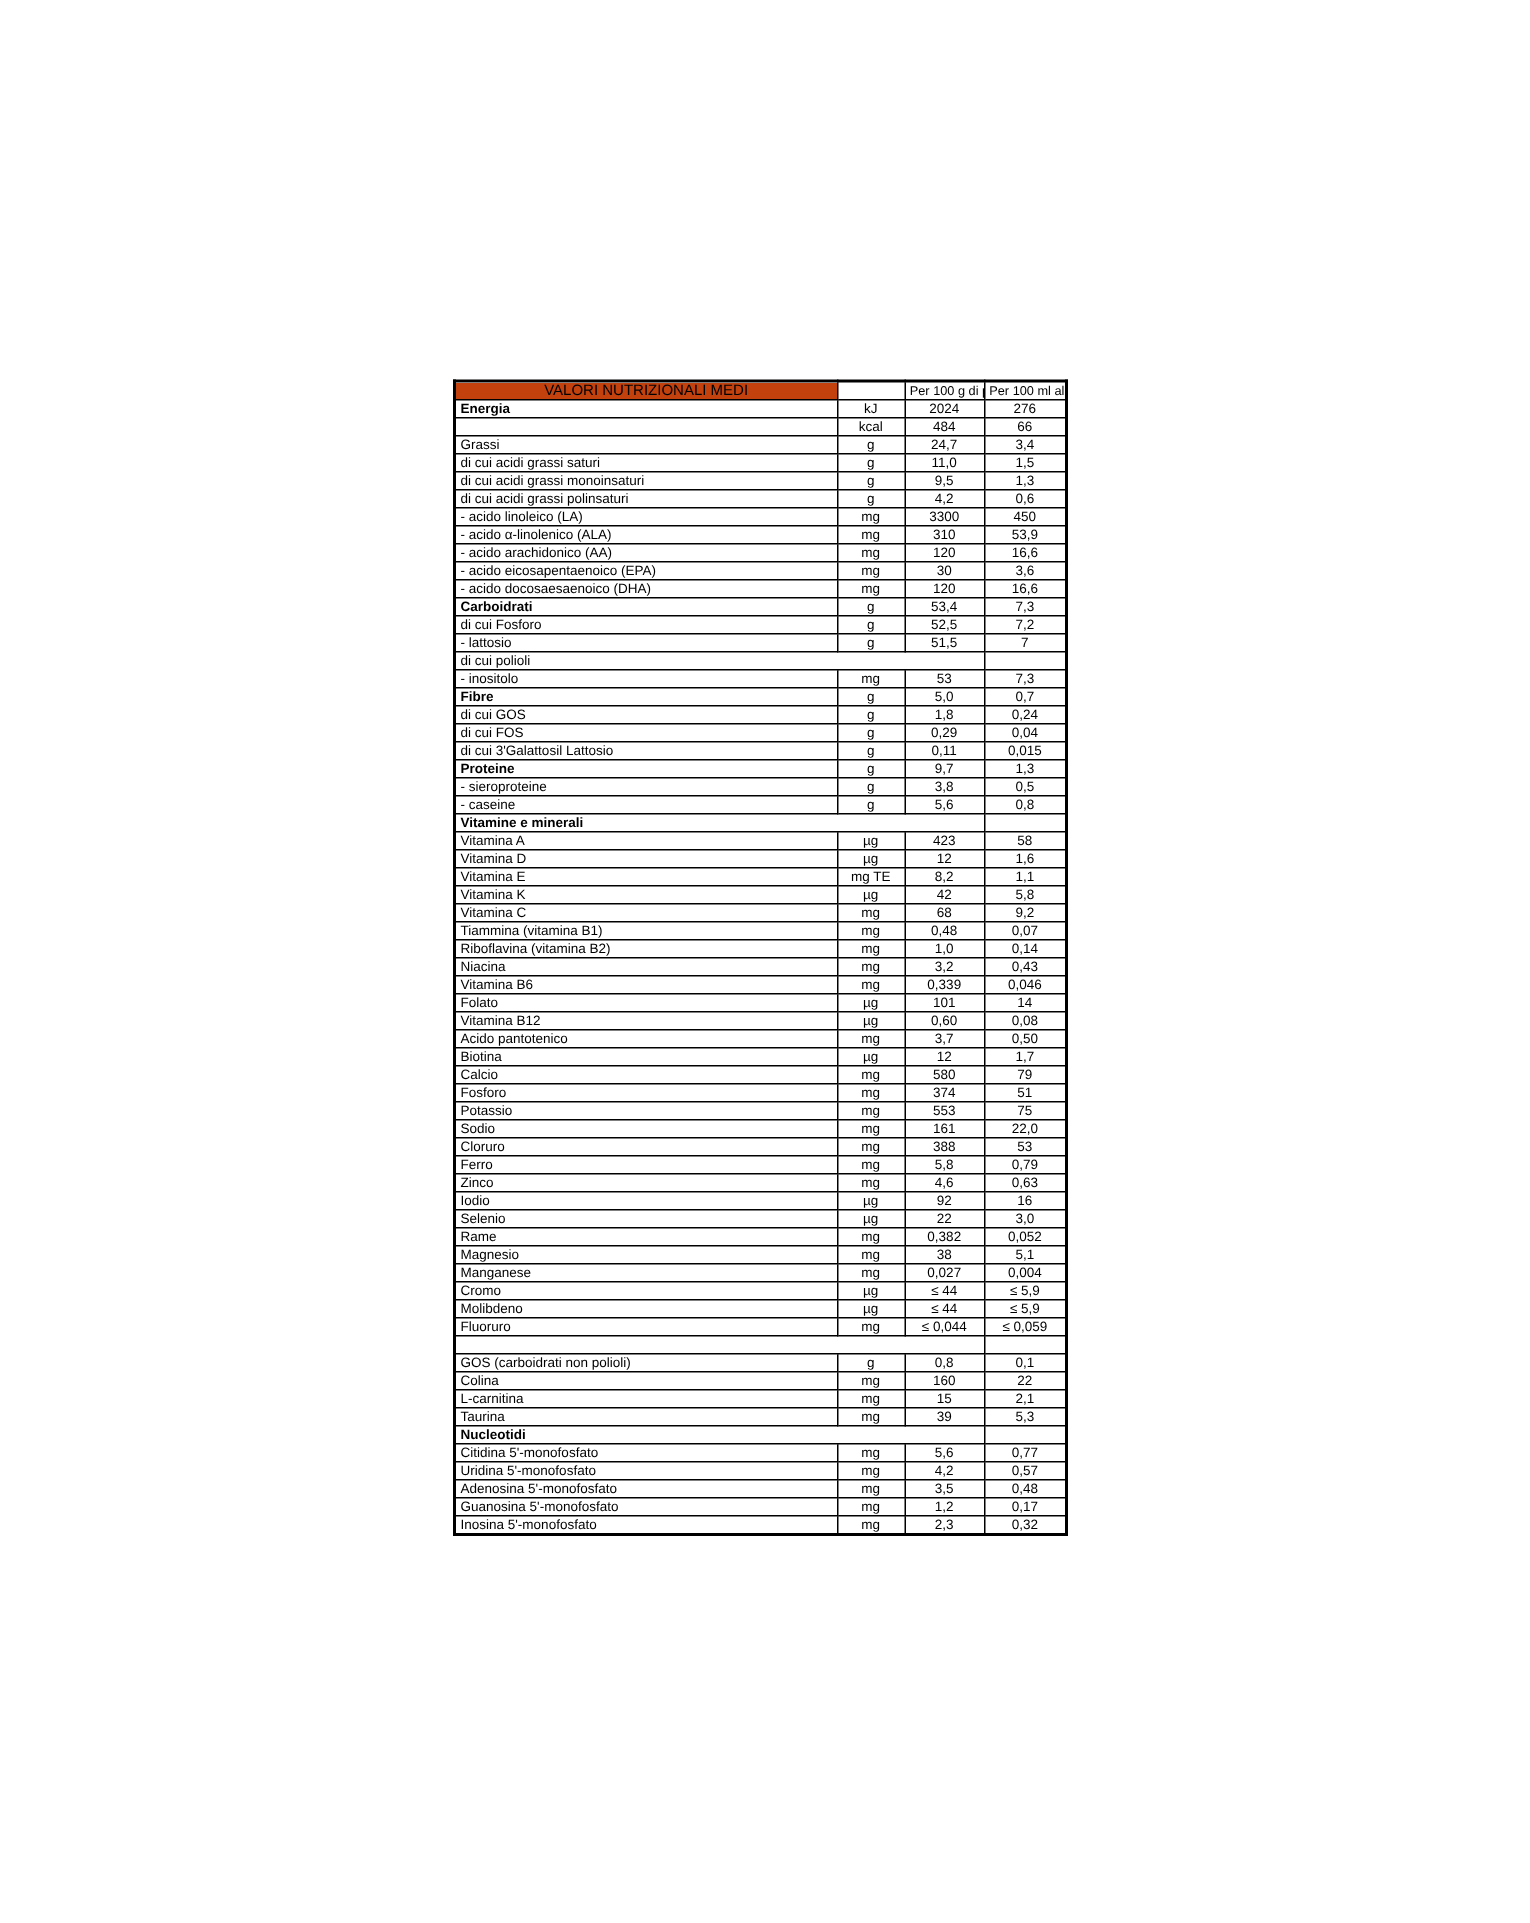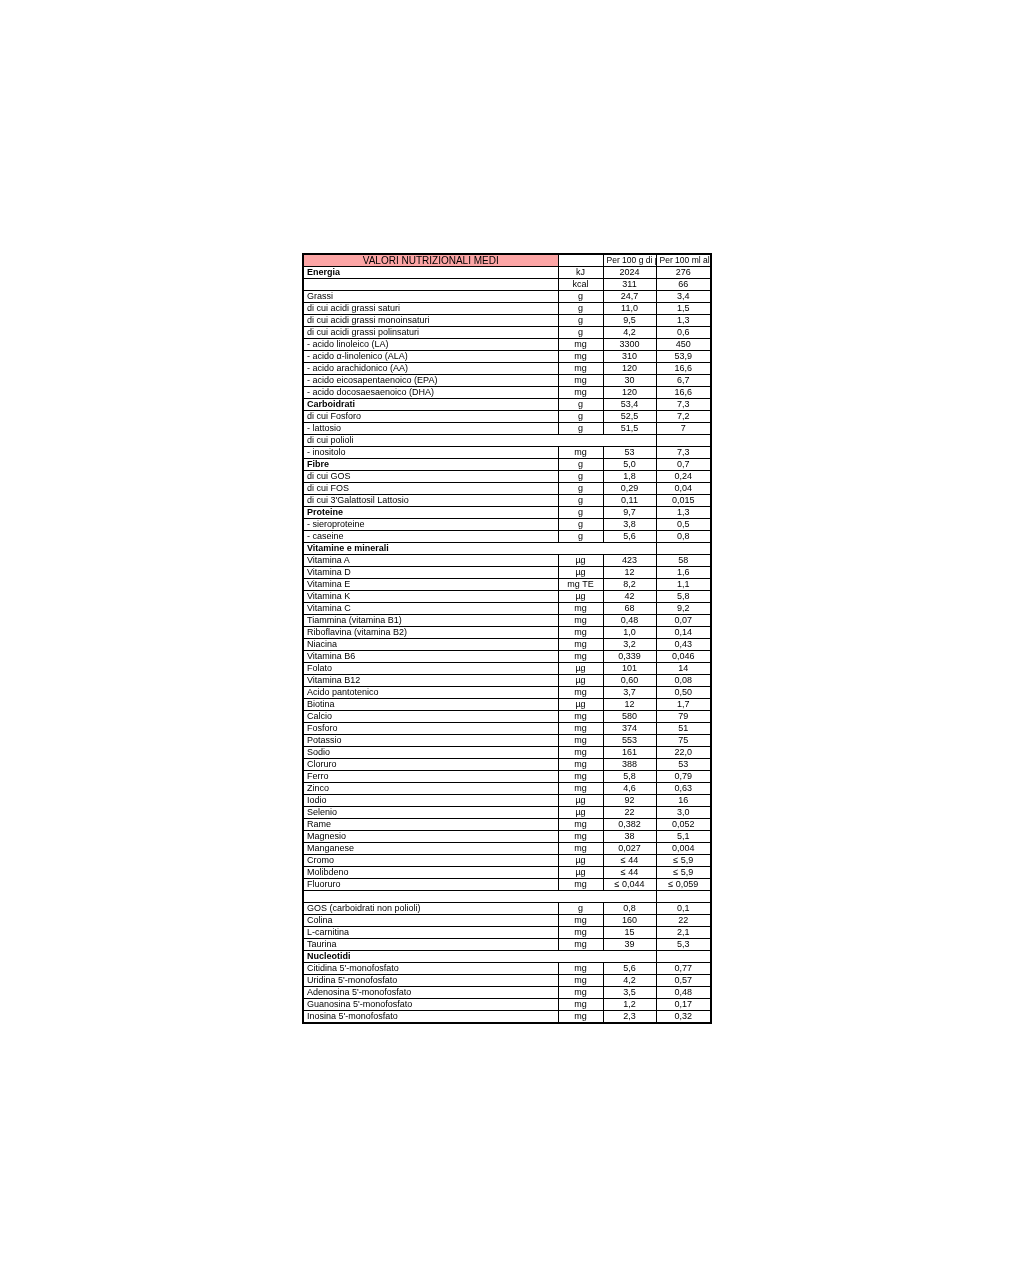--- a/index.html
+++ b/index.html
@@ -42,7 +42,7 @@
     font-weight: normal;
   }
   th.hdr-title {
-    background: #fca5a5;
+    background: #c2410c;
     font-weight: bold;
     font-size: 10px;
     text-align: center;

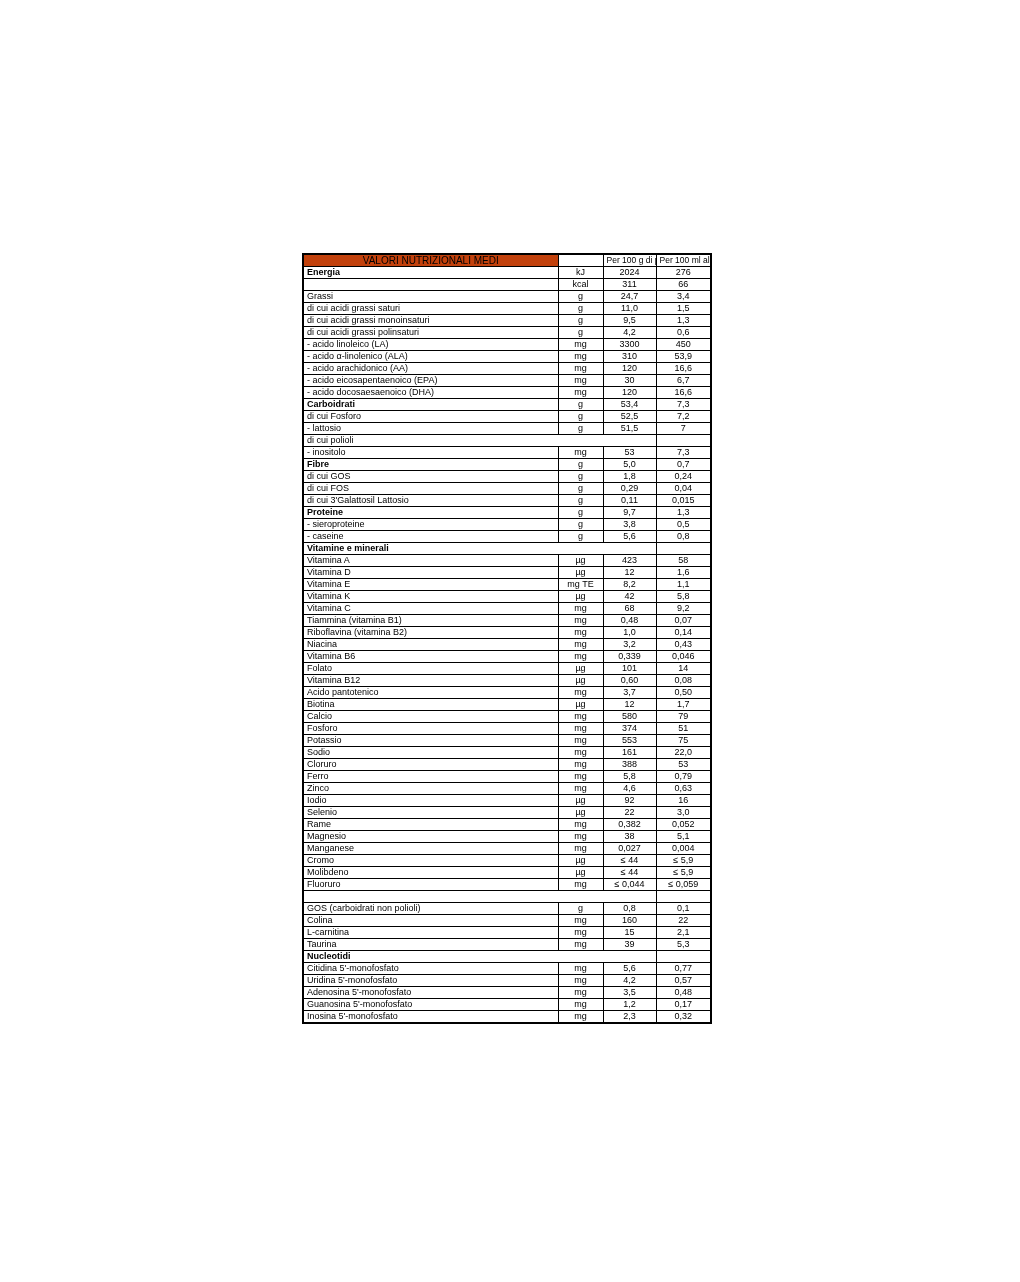--- a/index.html
+++ b/index.html
@@ -95,7 +95,7 @@
         <tr>
           <td class="cell-label"></td>
           <td class="cell-unit">kcal</td>
-          <td class="cell-val">311</td>
+          <td class="cell-val">484</td>
           <td class="cell-val">66</td>
         </tr>
         <tr>

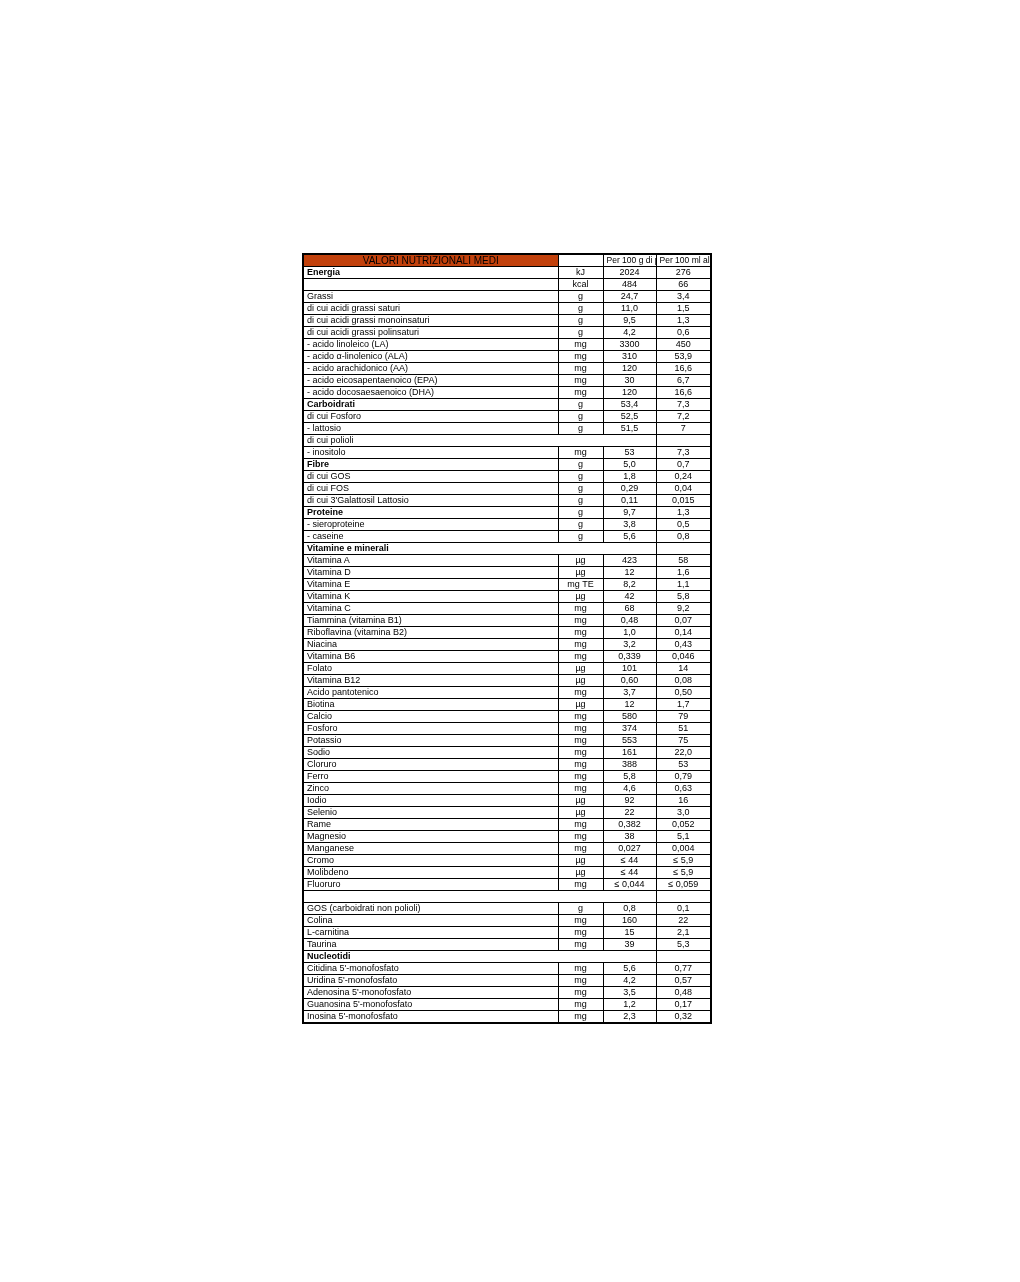--- a/index.html
+++ b/index.html
@@ -144,7 +144,7 @@
           <td class="cell-label">- acido eicosapentaenoico (EPA)</td>
           <td class="cell-unit">mg</td>
           <td class="cell-val">30</td>
-          <td class="cell-val">6,7</td>
+          <td class="cell-val">3,6</td>
         </tr>
         <tr>
           <td class="cell-label">- acido docosaesaenoico (DHA)</td>

